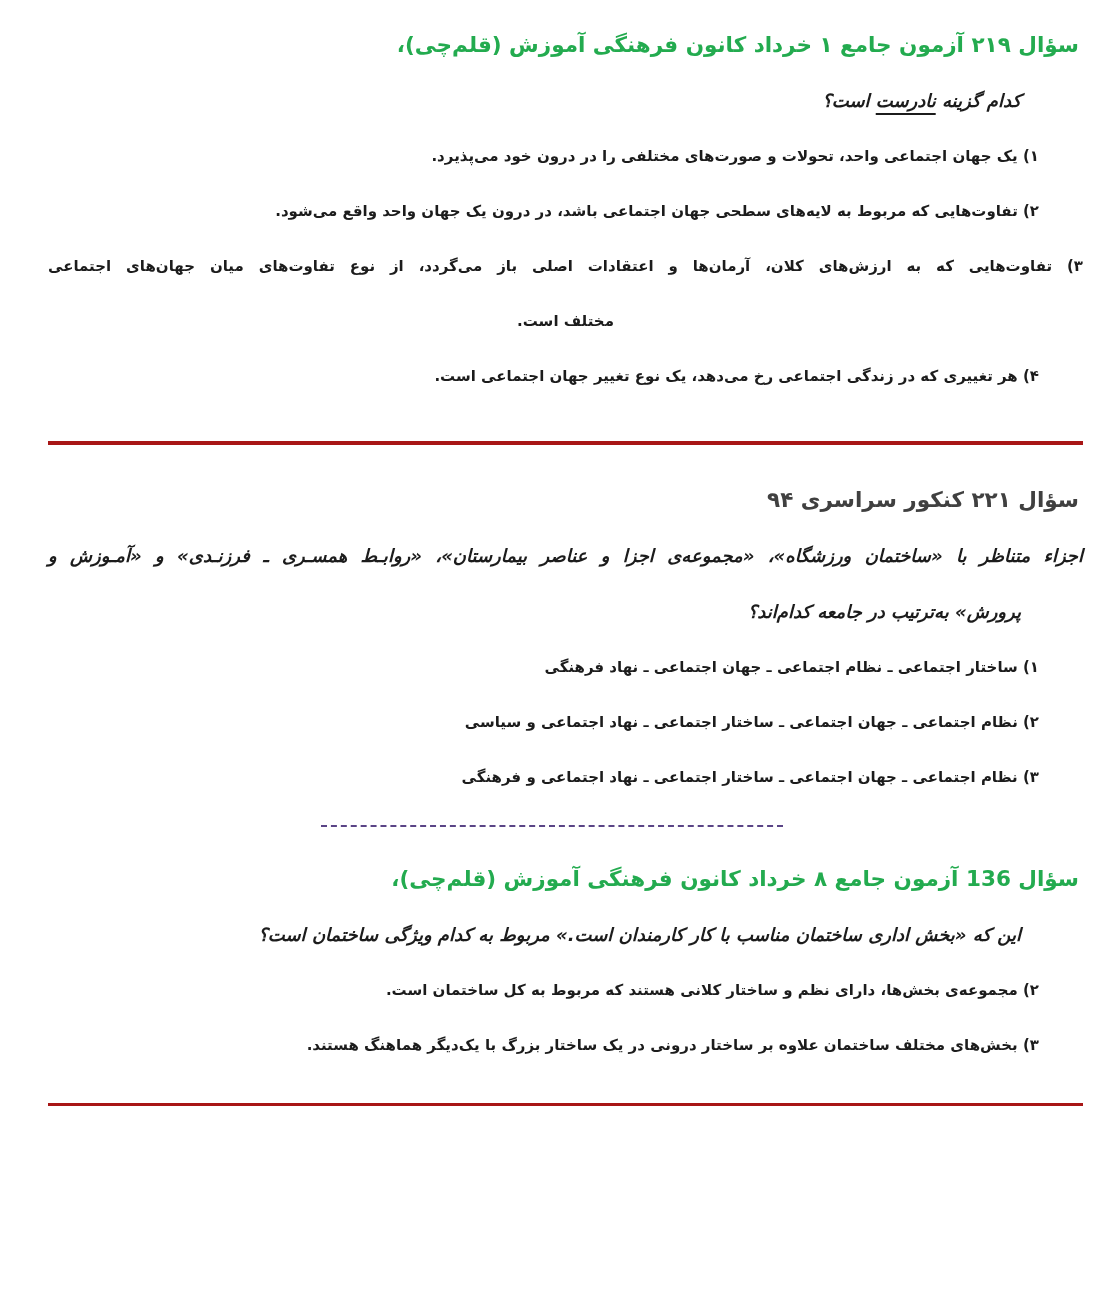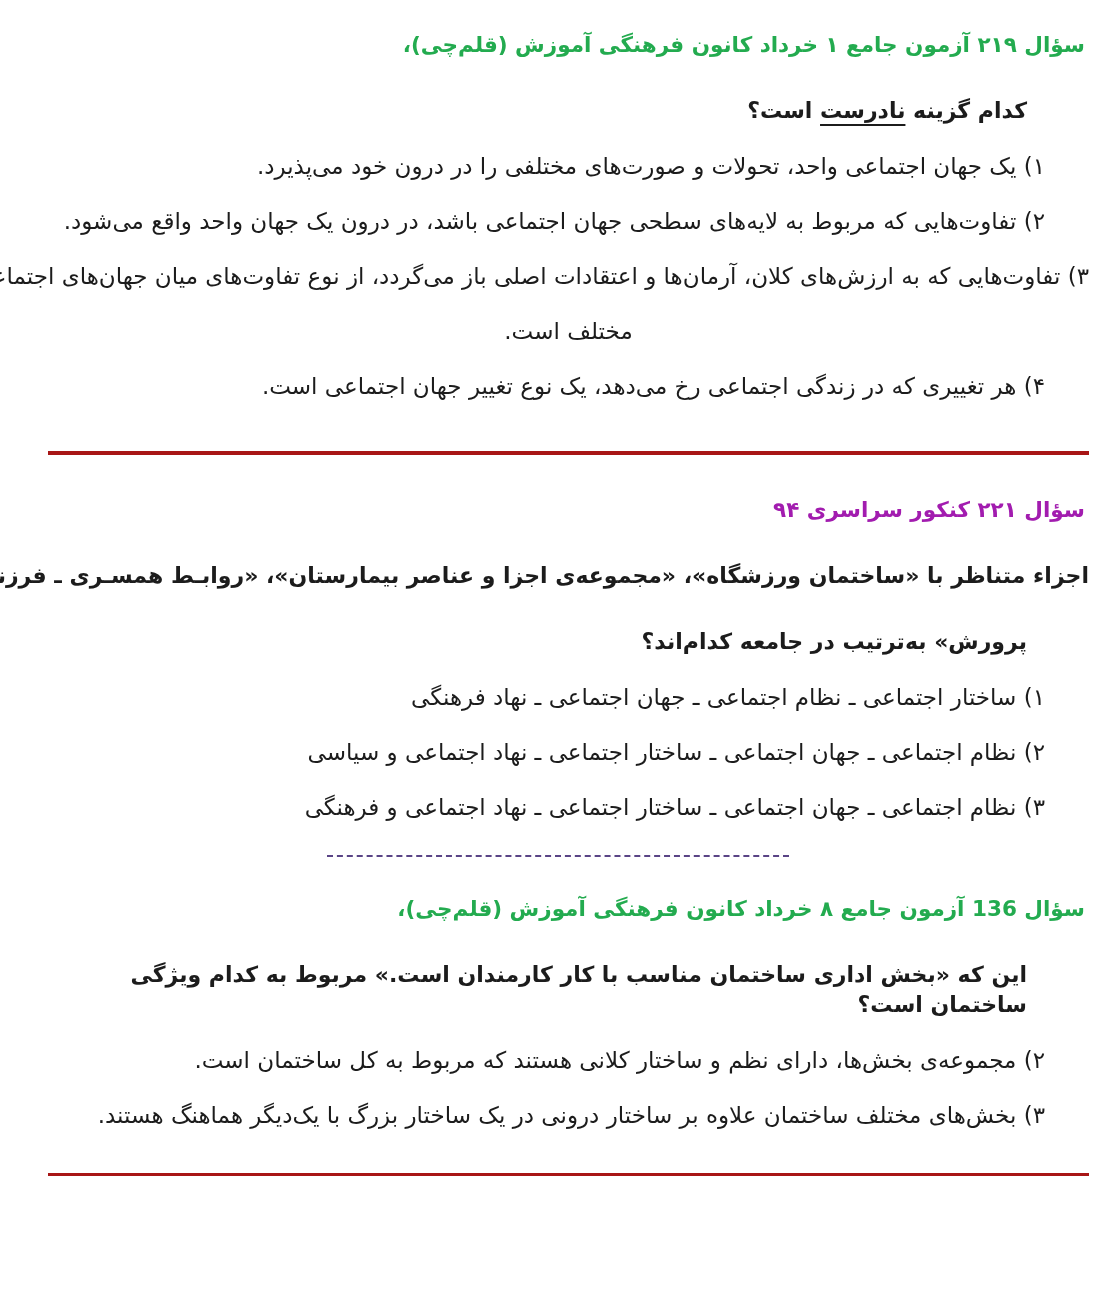--- a/index.html
+++ b/index.html
@@ -19,7 +19,7 @@
     box-sizing: border-box;
     width: 1103px;
     height: 1298px;
-    padding: 30px 14px 25px 48px;
+    padding: 30px 20px 25px 48px;
   }
   p { margin: 0; }
 

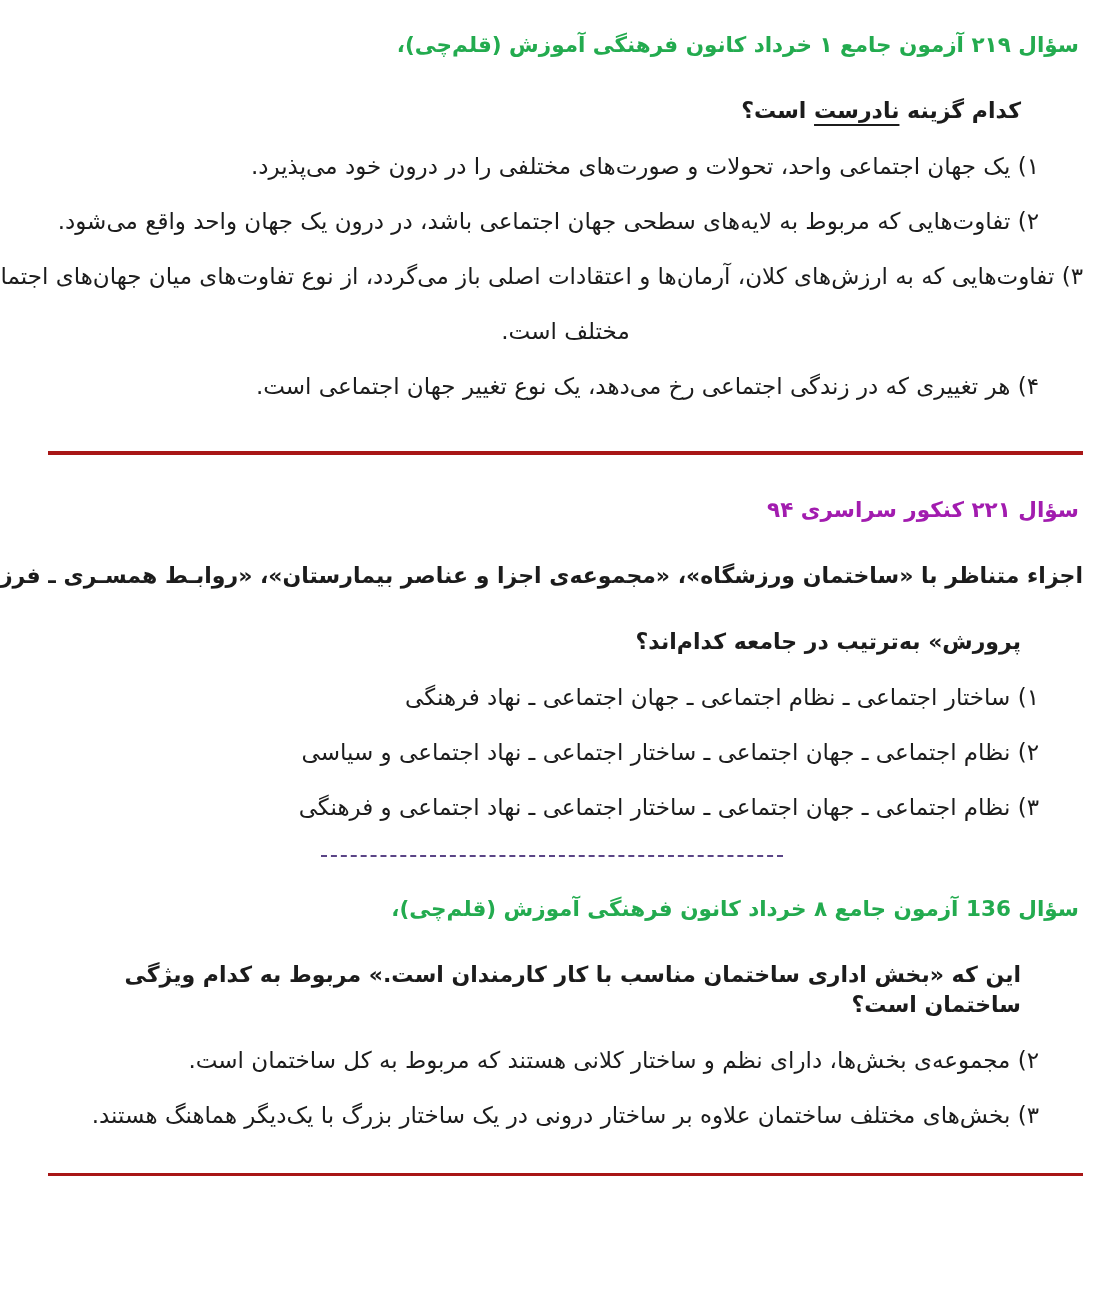--- a/index.html
+++ b/index.html
@@ -34,12 +34,13 @@
   .blue  { color: #a21caf; }
 
   .q-stem {
-    margin-top: 36px;
-    font-size: 22px;
+    margin-top: 26px;
+    font-size: 18px;
     font-weight: bold;
     line-height: 30px;
     text-align: right;
     margin-right: 62px;
+    font-style: italic;
   }
   .option {
     margin-top: 25px;

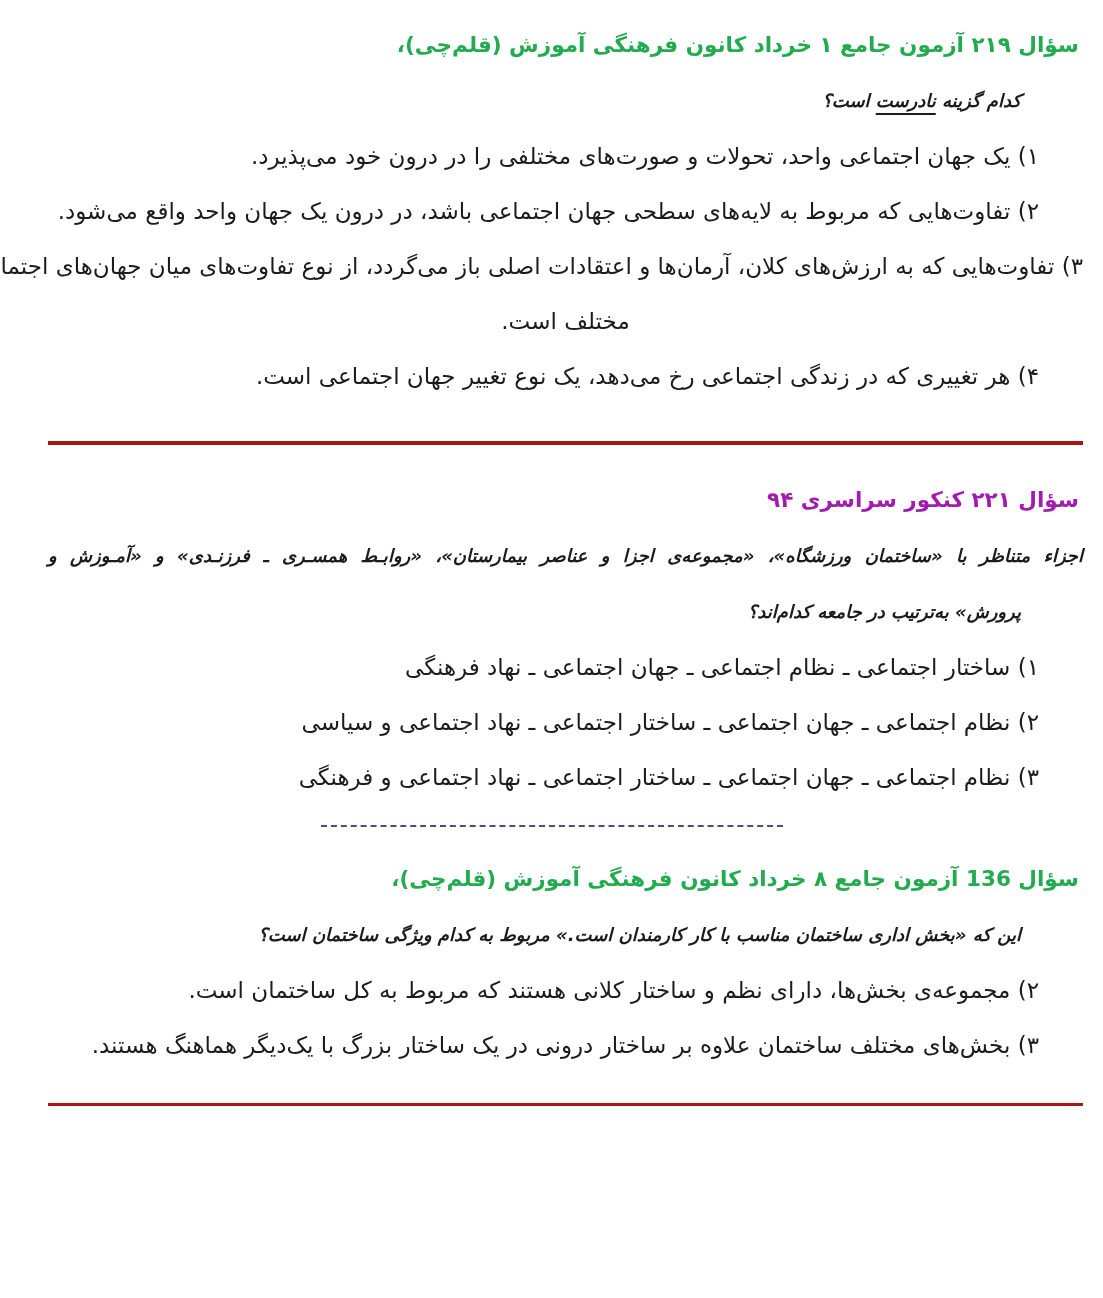--- a/index.html
+++ b/index.html
@@ -44,10 +44,11 @@
   }
   .option {
     margin-top: 25px;
-    font-size: 23px;
+    font-size: 15px;
     line-height: 30px;
     text-align: right;
     margin-right: 44px;
+    font-weight: bold;
   }
   
   .justify-full {

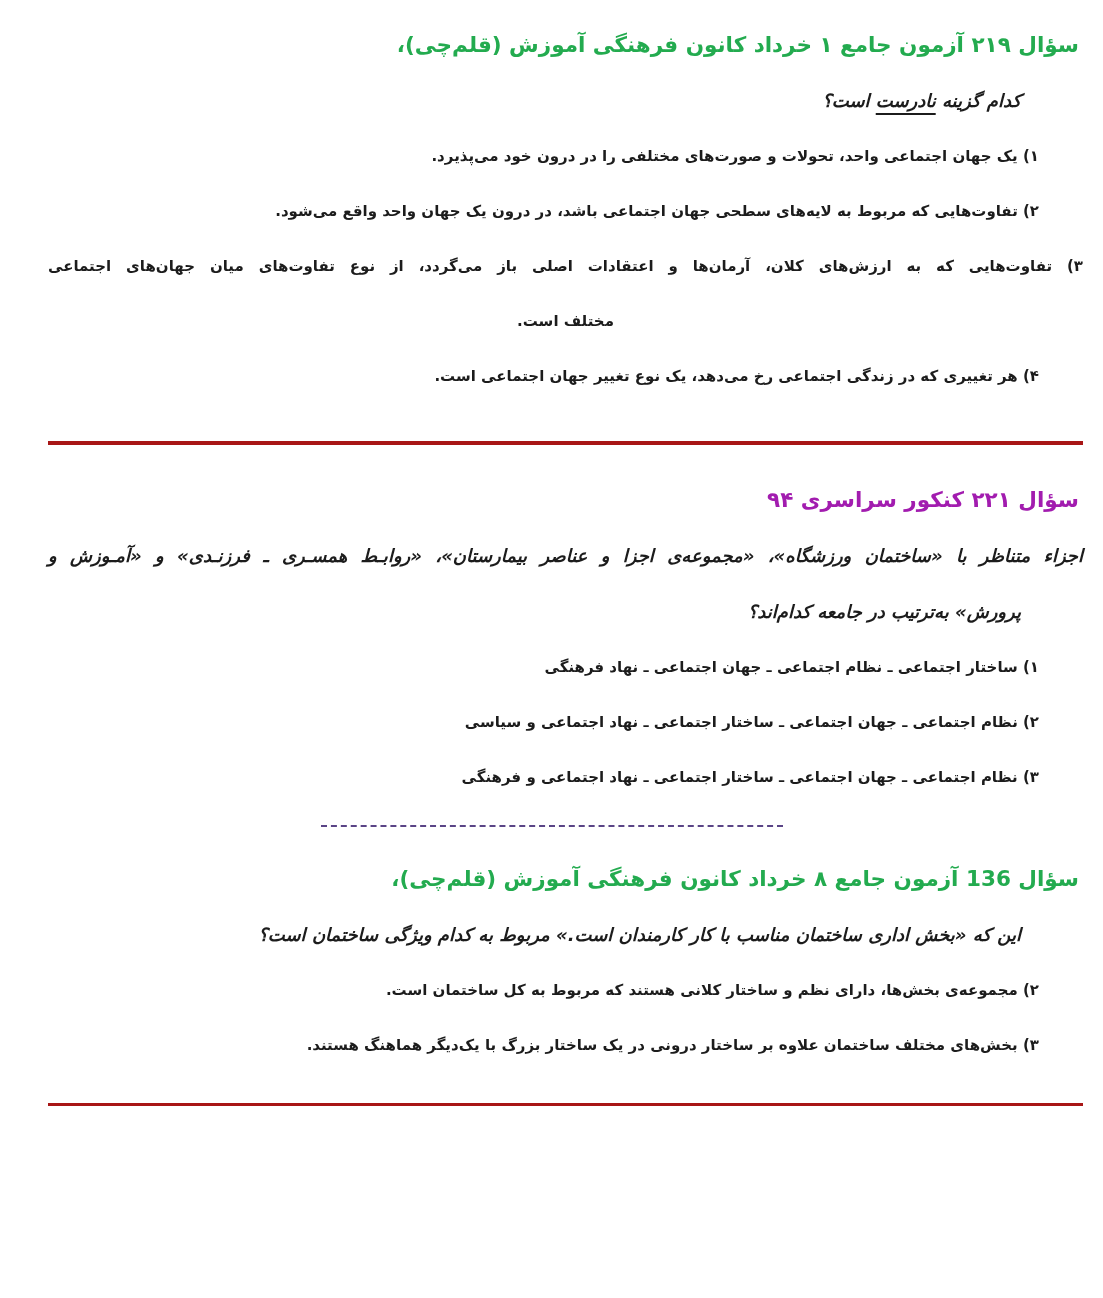--- a/index.html
+++ b/index.html
@@ -31,7 +31,7 @@
     text-align: right;
   }
   .green { color: #23ab4f; }
-  .blue  { color: #a21caf; }
+  .blue  { color: #404040; }
 
   .q-stem {
     margin-top: 26px;

